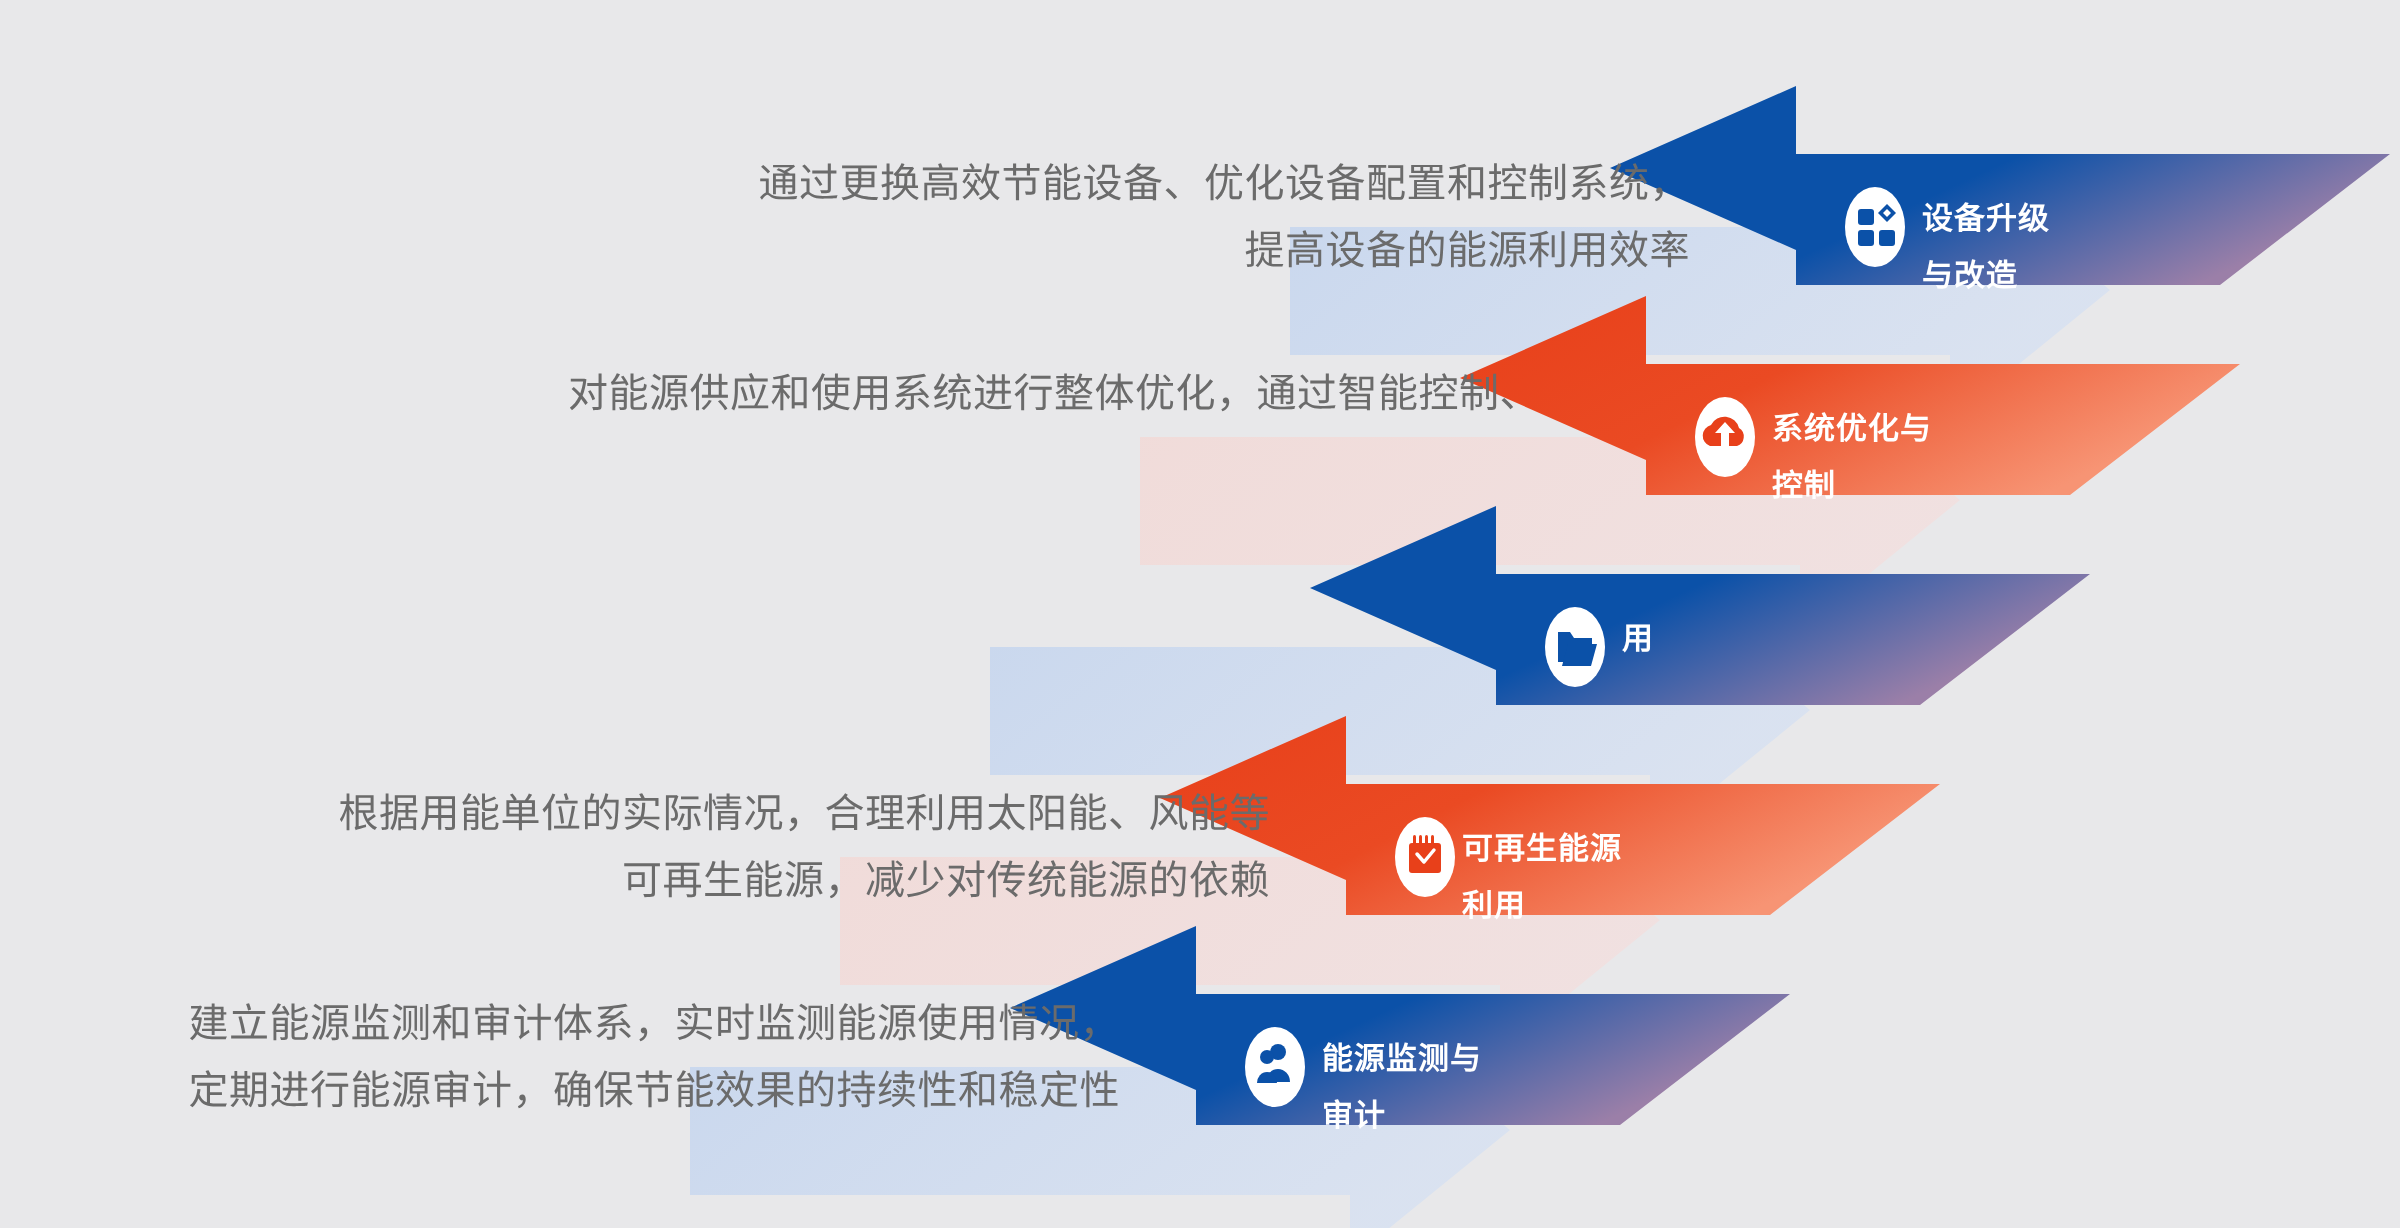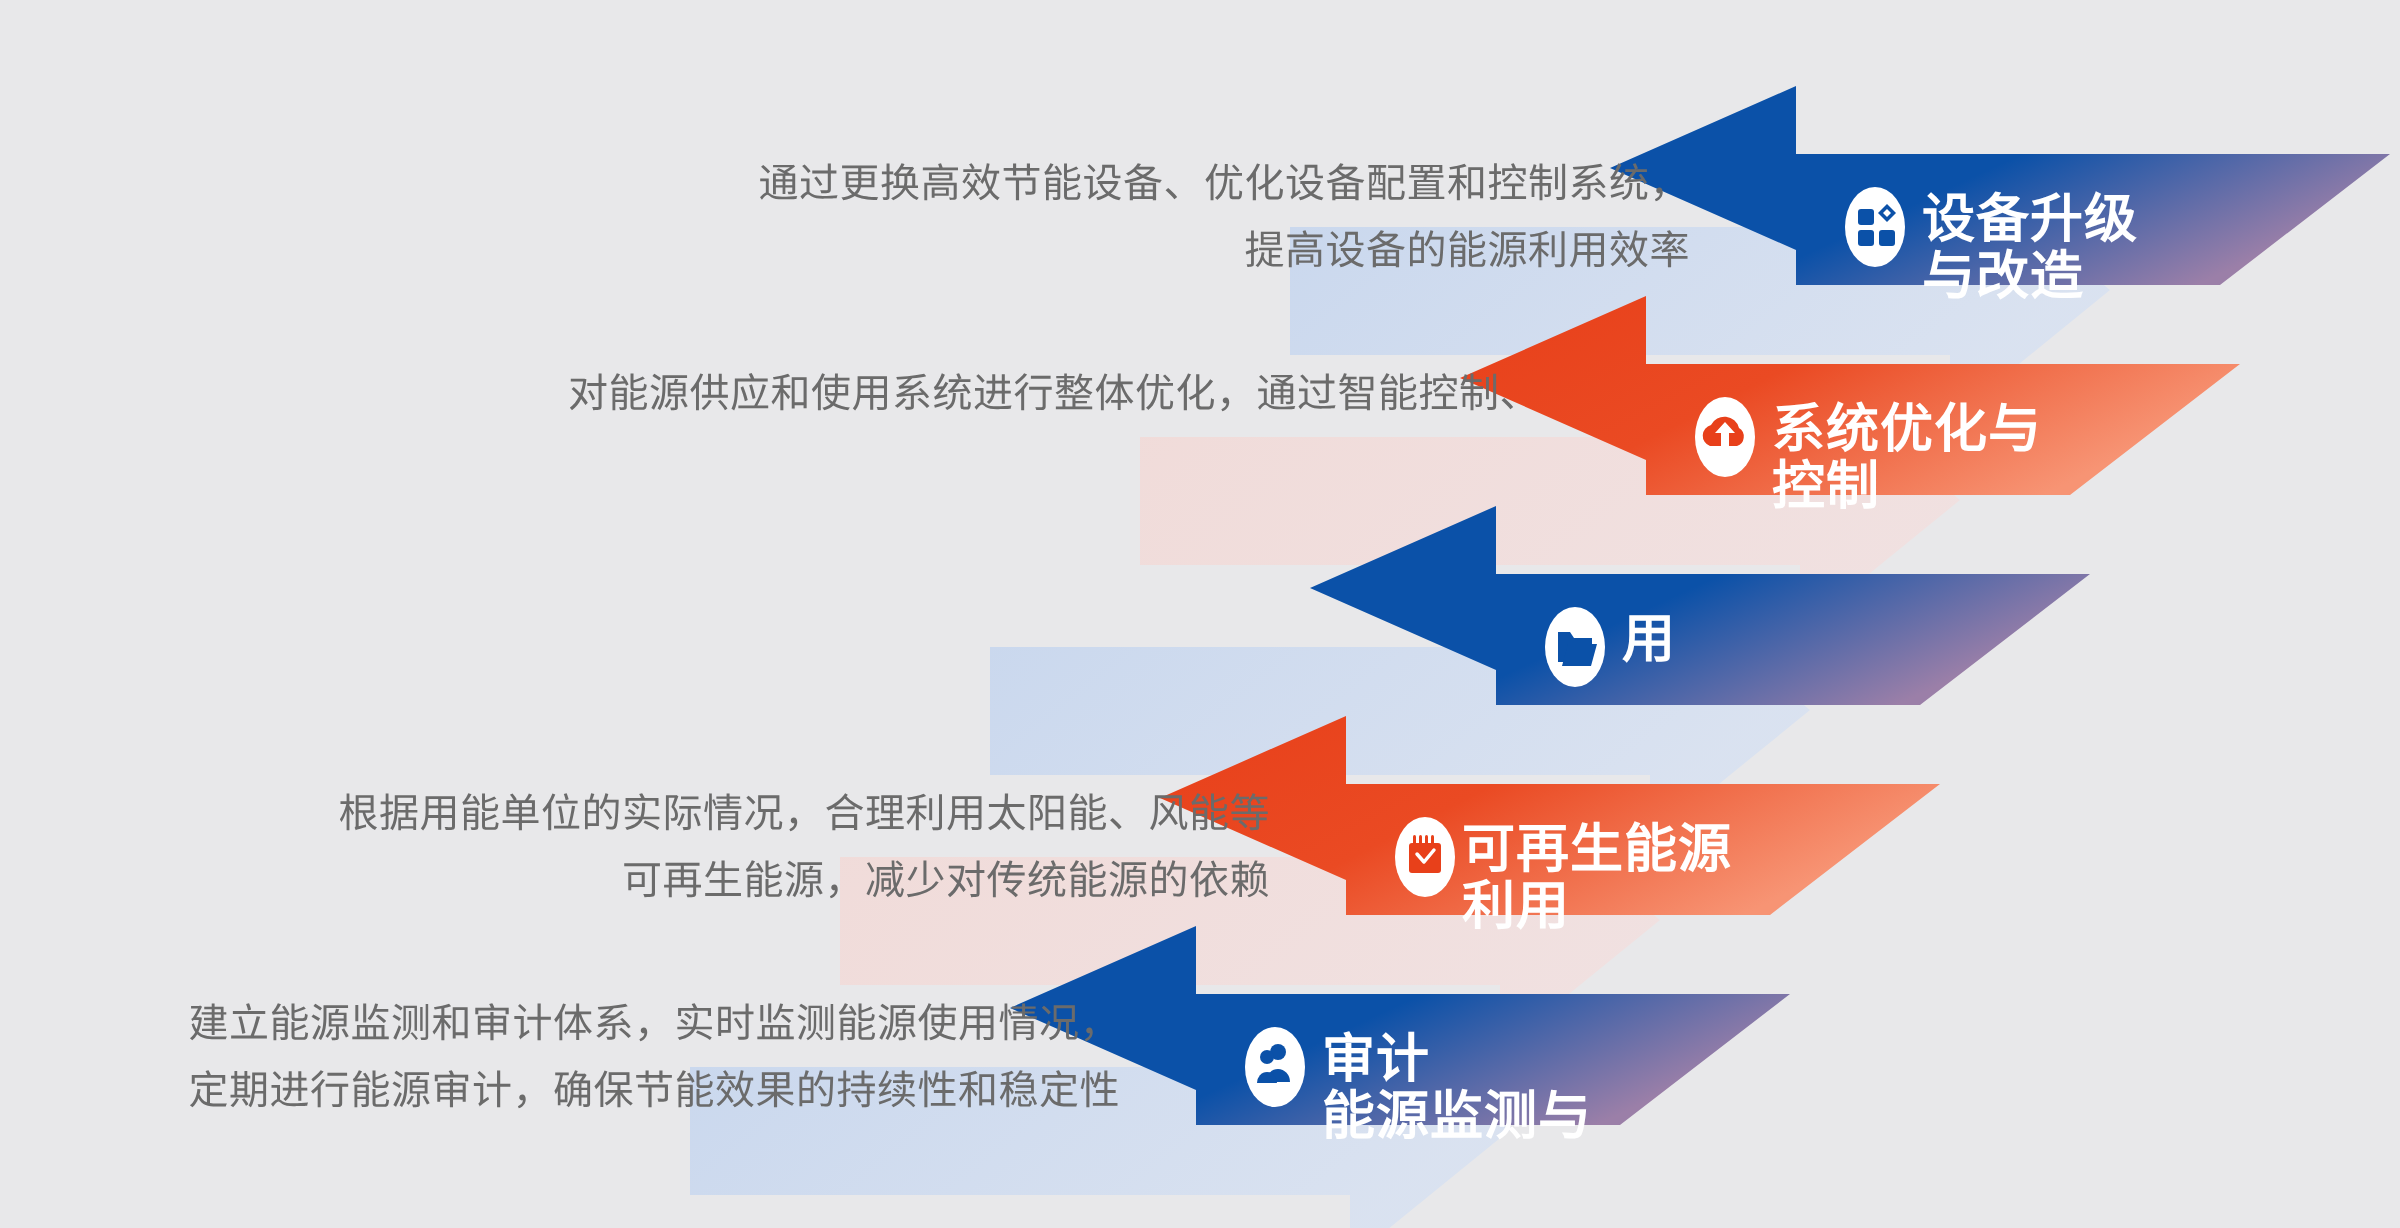--- a/index.html
+++ b/index.html
@@ -31,7 +31,7 @@
   .arrow-title{
     position:absolute;
     color:#ffffff;
-    font-size:53px;
+    font-size:31px;
     line-height:57px;
     font-weight:bold;
     white-space:nowrap;

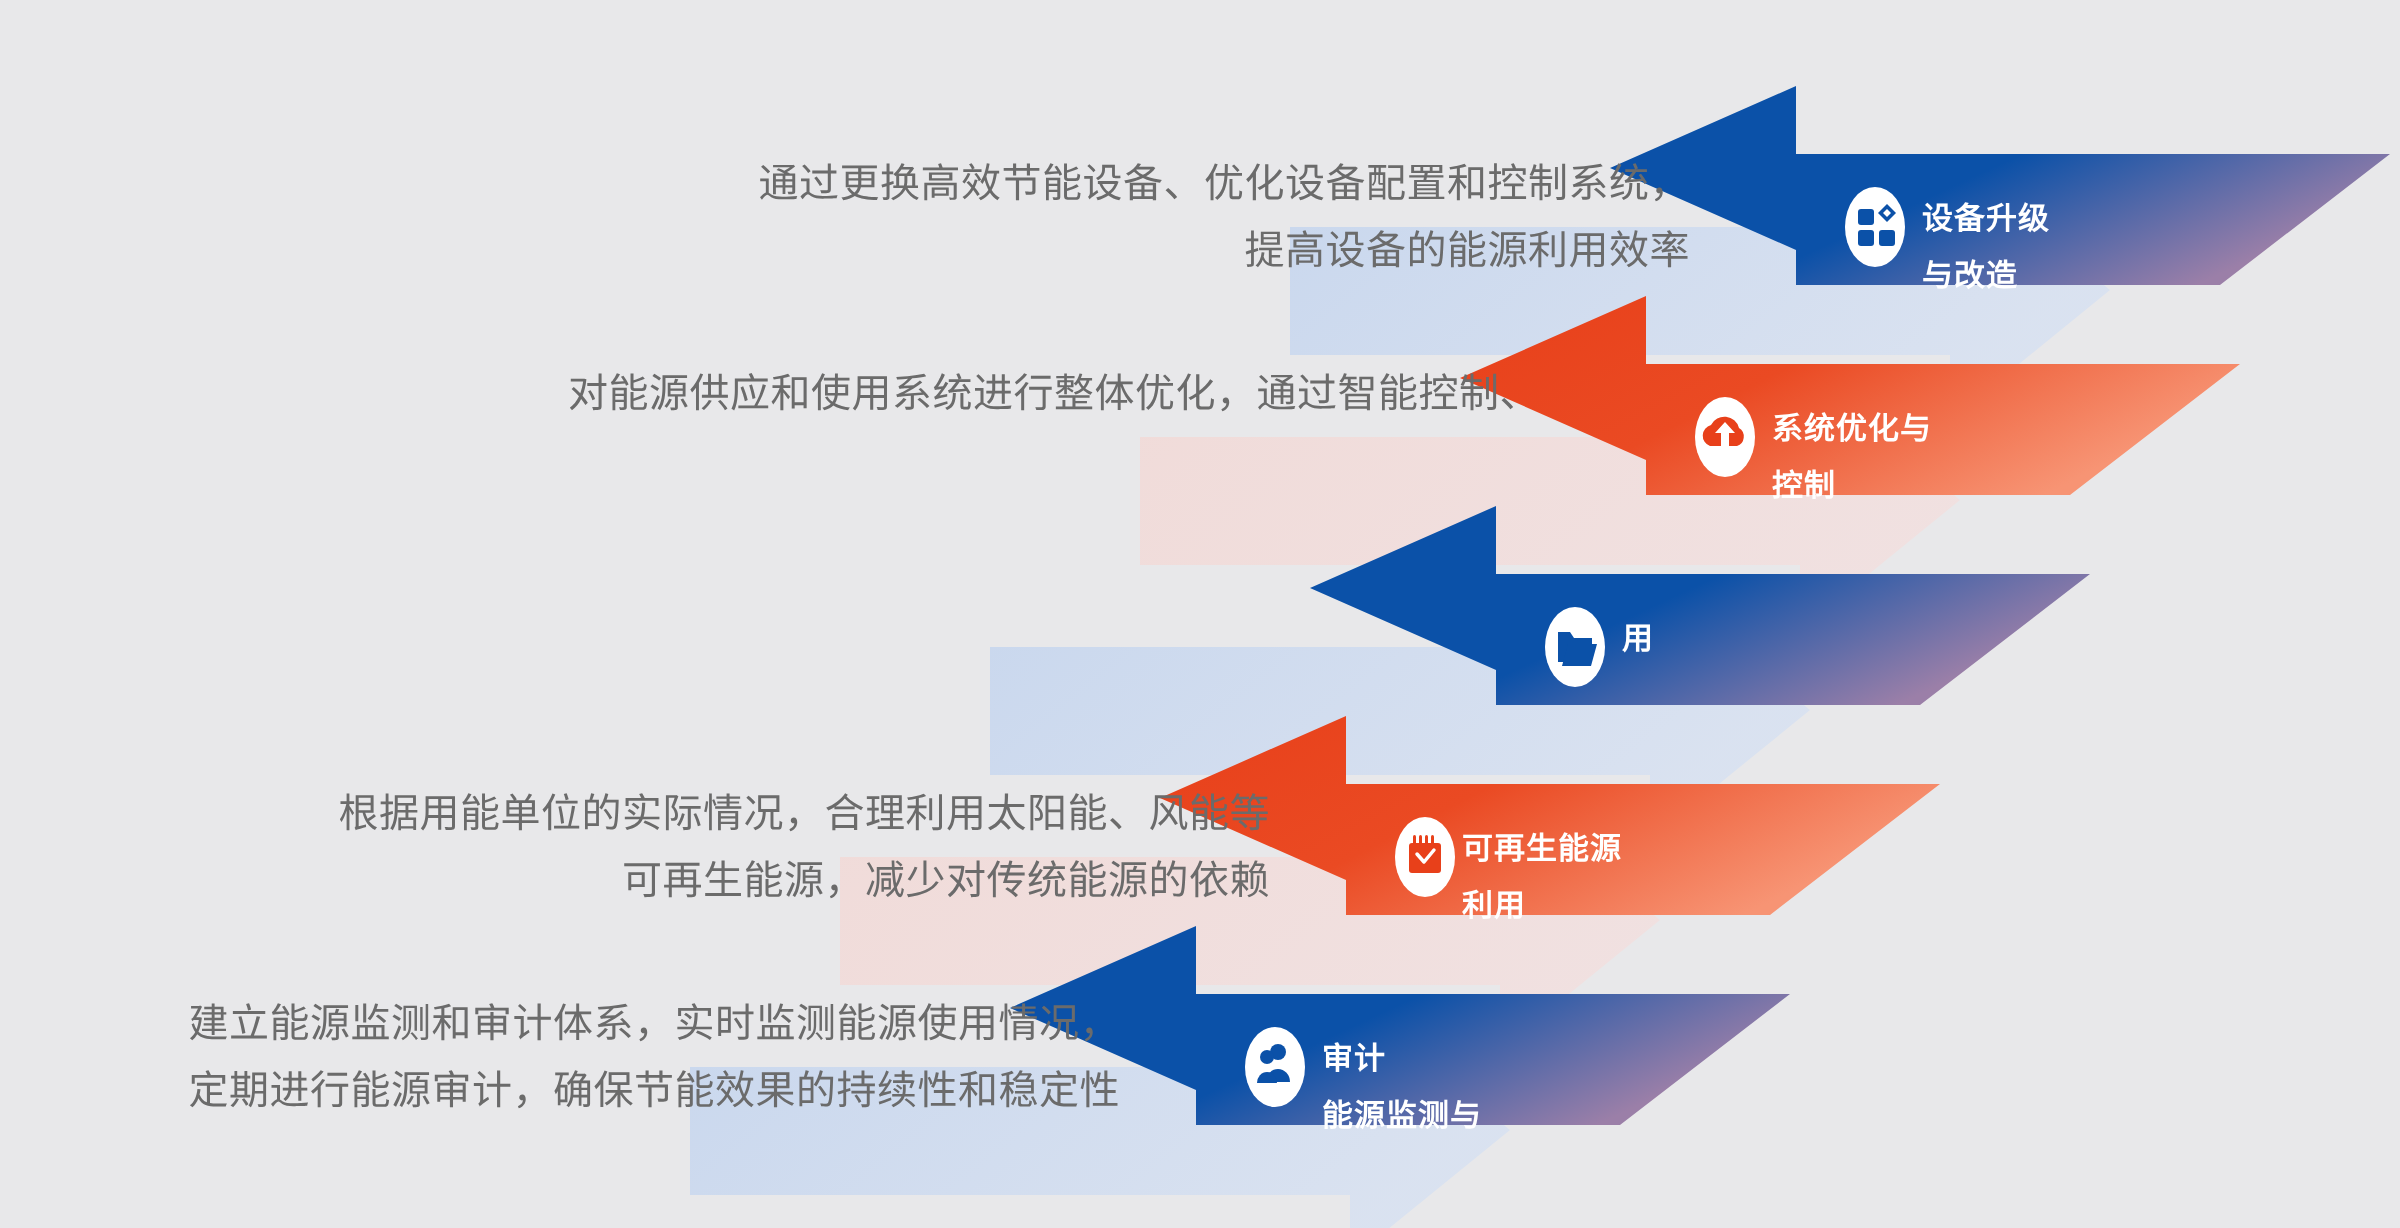--- a/index.html
+++ b/index.html
@@ -219,8 +219,8 @@
   </div>
 
   <div class="arrow-title" style="left:1322px;top:1030px;">
+    <span class="tline">能源监测与</span>
     <span class="tline">审计</span>
-    <span class="tline">能源监测与</span>
   </div>
 
   <div class="desc" style="left:460px;top:150px;width:1230px;">

